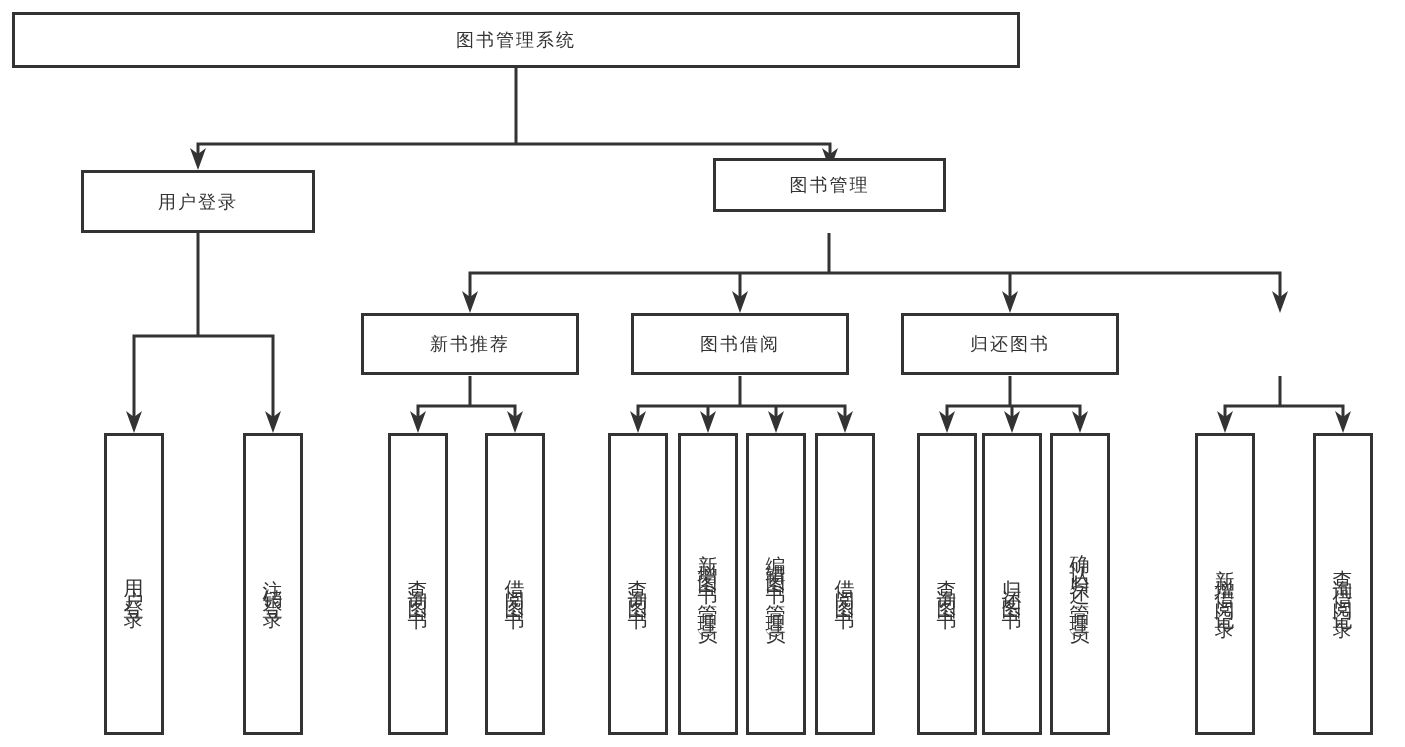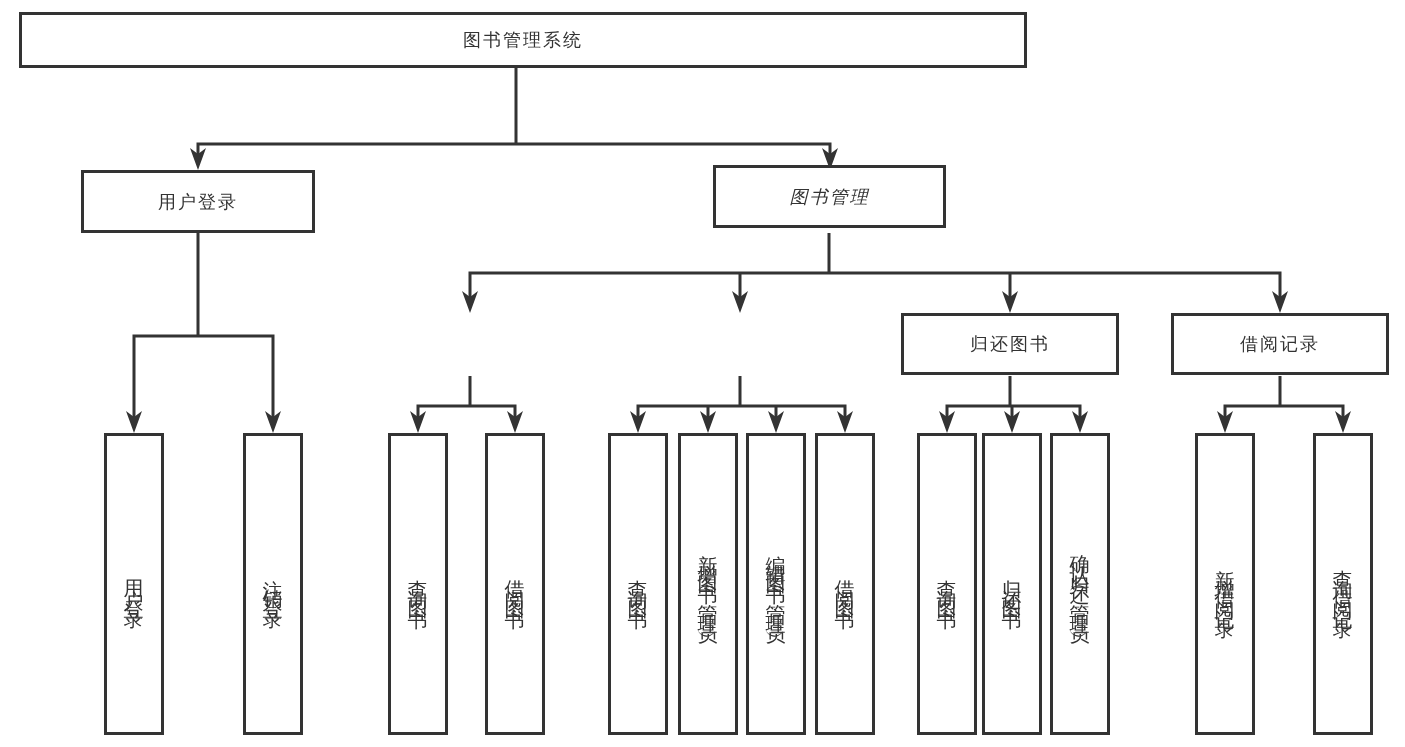--- a/index.html
+++ b/index.html
@@ -44,7 +44,7 @@
     line-height: 1;
   }
   
-  .n-root        { left: 12px;   top: 12px;  width: 1008px; height: 56px; margin-left: 7px; }
+  .n-root        { left: 12px;   top: 12px;  width: 1008px; height: 56px; }
   
   .n-user-login  { left: 81px;   top: 170px; width: 234px;  height: 63px; }
   .n-book-mgmt   { left: 713px;  top: 165px; width: 233px;  height: 63px; font-style: italic; }

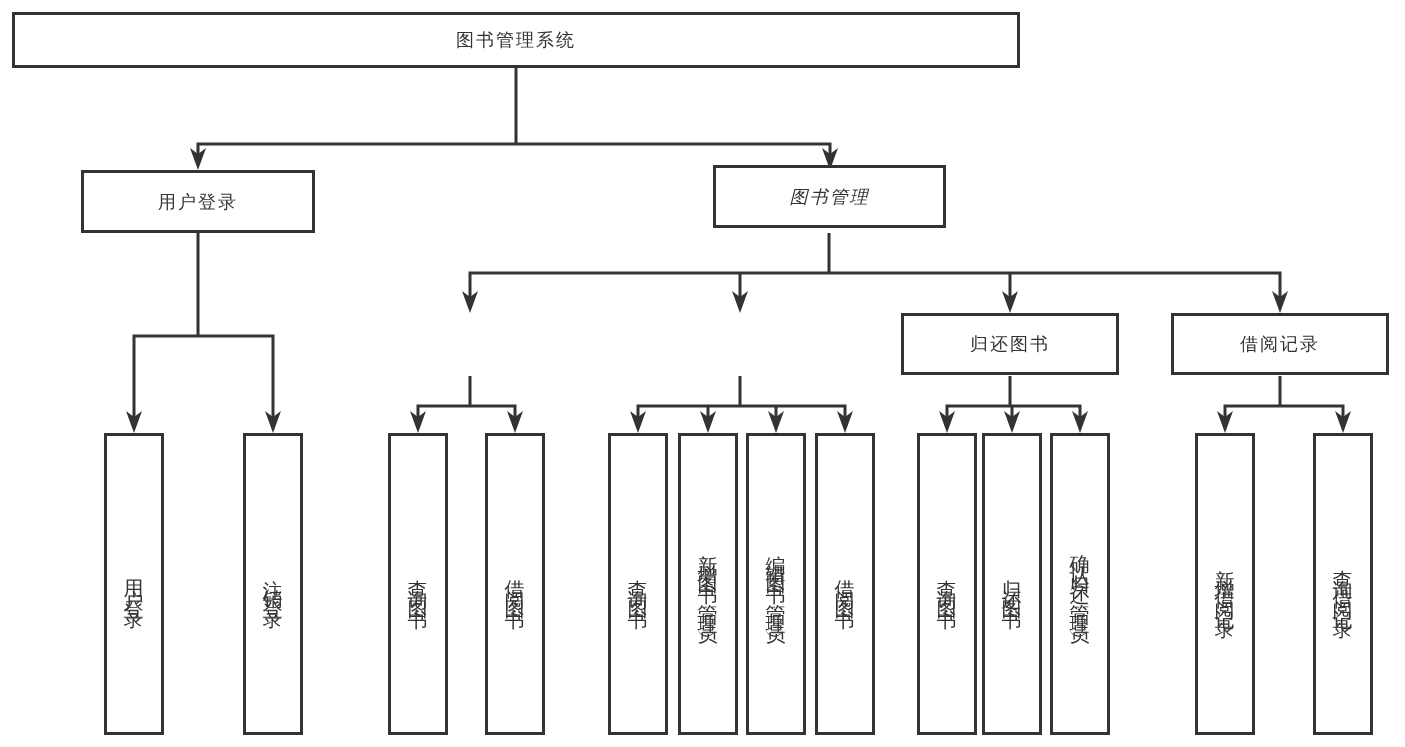--- a/index.html
+++ b/index.html
@@ -47,7 +47,7 @@
   .n-root        { left: 12px;   top: 12px;  width: 1008px; height: 56px; }
   
   .n-user-login  { left: 81px;   top: 170px; width: 234px;  height: 63px; }
-  .n-book-mgmt   { left: 713px;  top: 165px; width: 233px;  height: 63px; font-style: italic; }
+  .n-book-mgmt   { left: 713px;  top: 158px; width: 233px;  height: 54px; }
   
   .lvl3 { top: 313px; width: 218px; height: 62px; }
   .n-new-book    { left: 361px; }

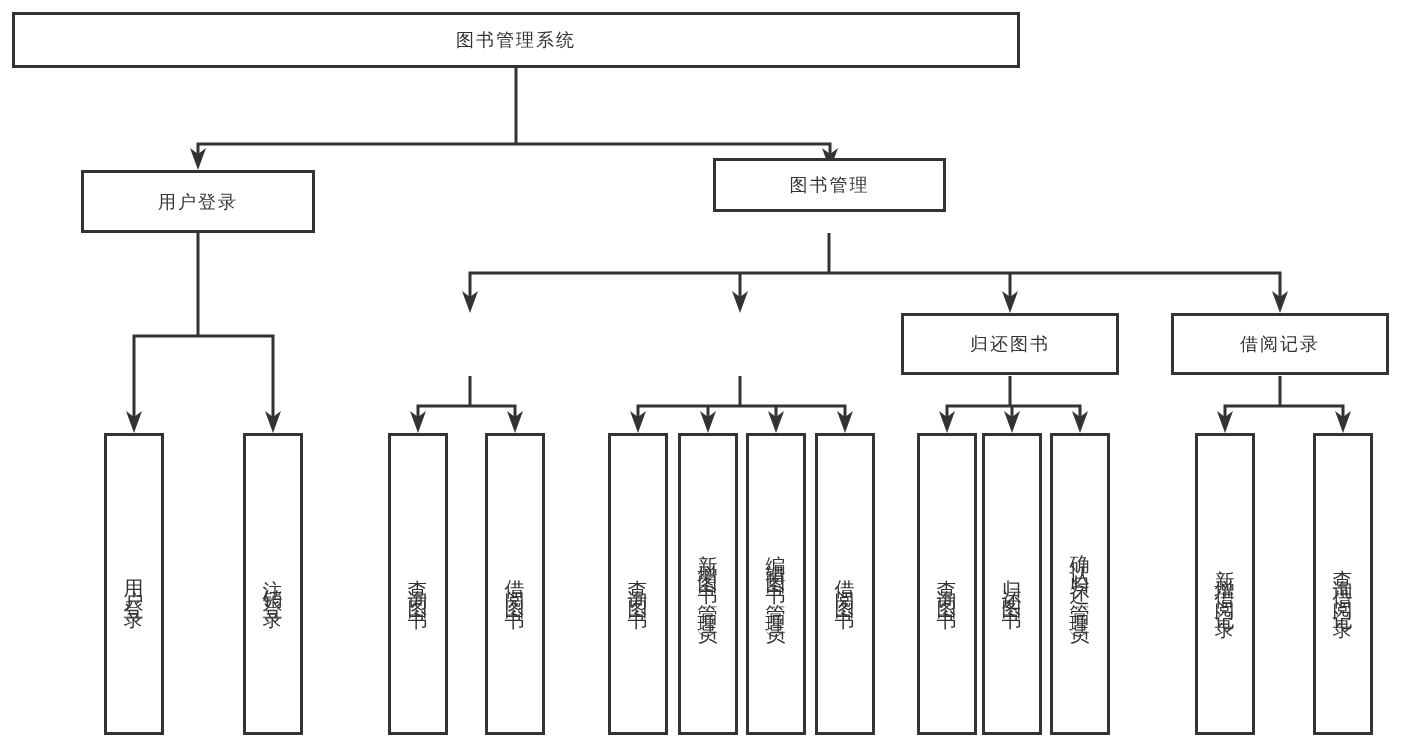--- a/index.html
+++ b/index.html
@@ -136,6 +136,9 @@
     <span class="hlabel">图书管理</span>
   </div>
 
+  <div class="node lvl3 n-new-book">
+    <span class="hlabel">新书推荐</span>
+  </div>
   <div class="node lvl3 n-current">
     <span class="hlabel">归还图书</span>
   </div>

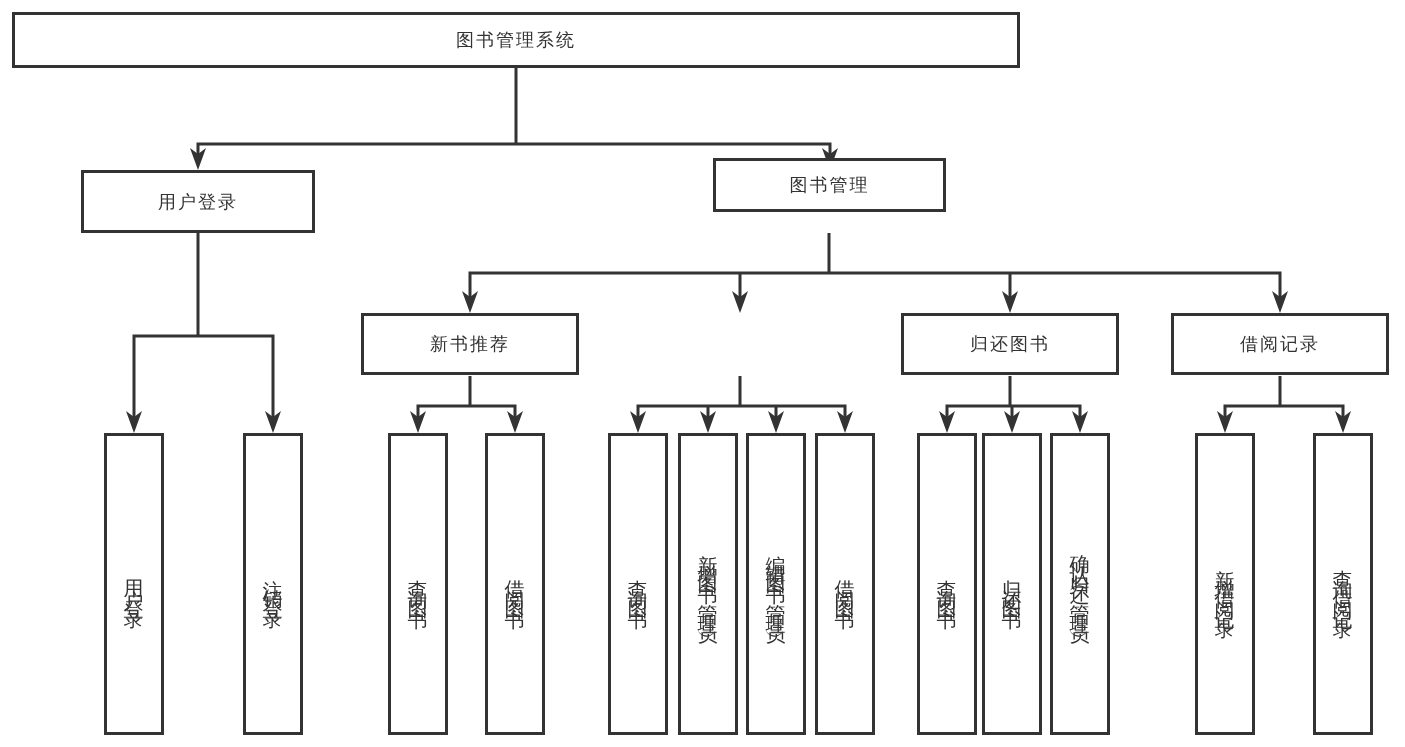--- a/index.html
+++ b/index.html
@@ -139,6 +139,9 @@
   <div class="node lvl3 n-new-book">
     <span class="hlabel">新书推荐</span>
   </div>
+  <div class="node lvl3 n-borrow">
+    <span class="hlabel">图书借阅</span>
+  </div>
   <div class="node lvl3 n-current">
     <span class="hlabel">归还图书</span>
   </div>

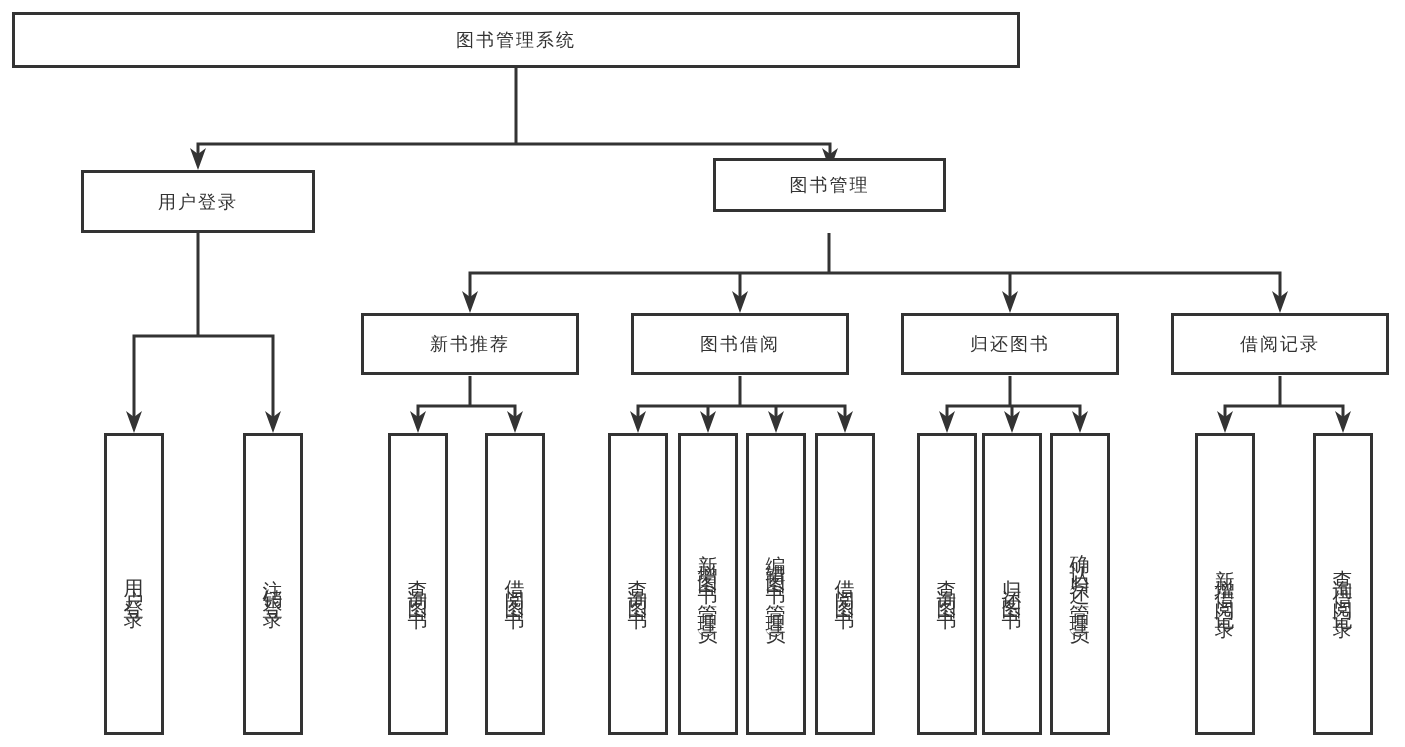--- a/index.html
+++ b/index.html
@@ -145,9 +145,6 @@
   <div class="node lvl3 n-current">
     <span class="hlabel">归还图书</span>
   </div>
-  <div class="node lvl3 n-records">
-    <span class="hlabel">借阅记录</span>
-  </div>
 
   <div class="node leaf l-1">
     <span class="vlabel">用户登录</span>

